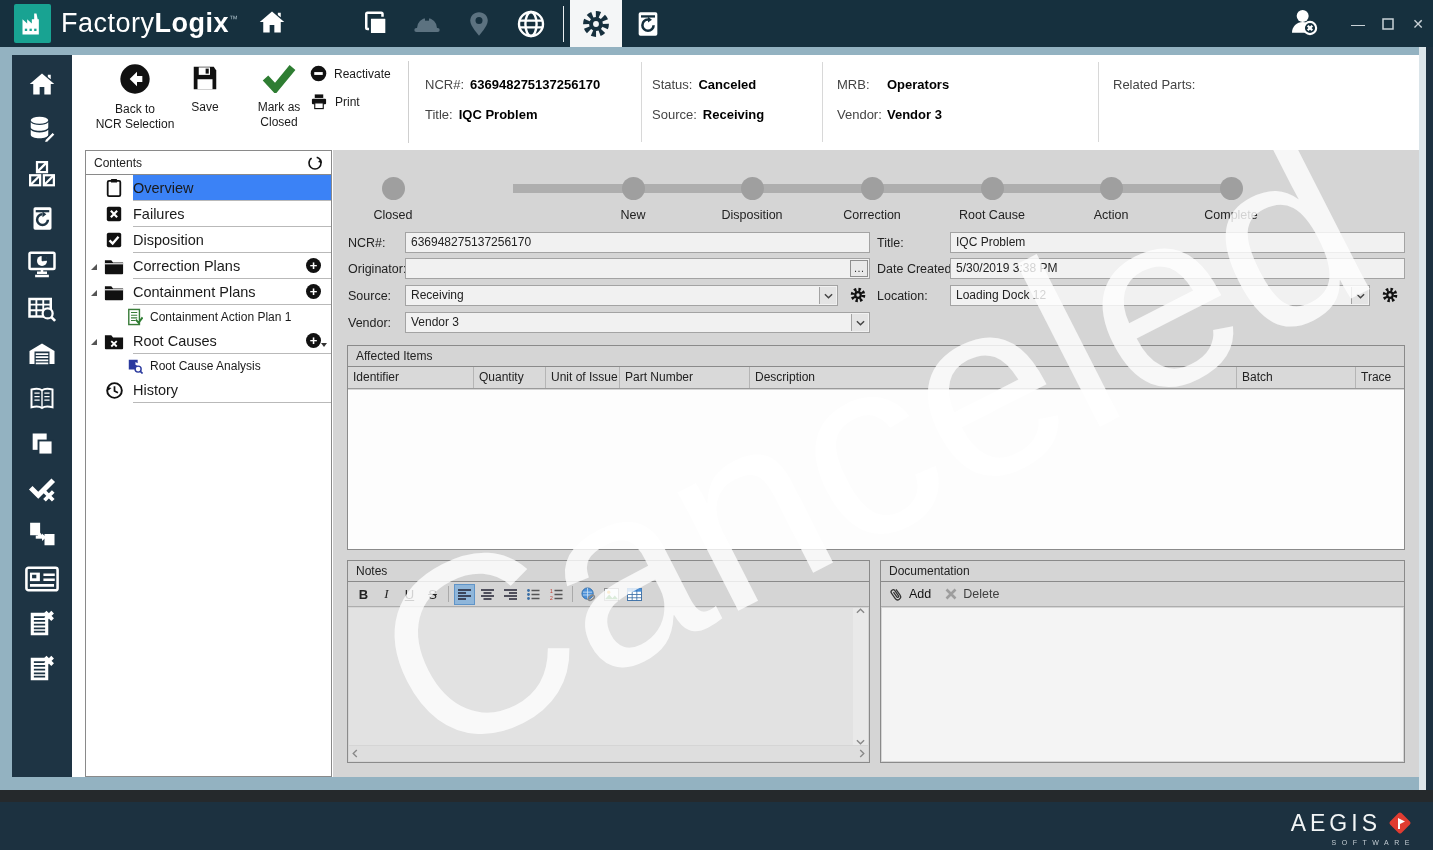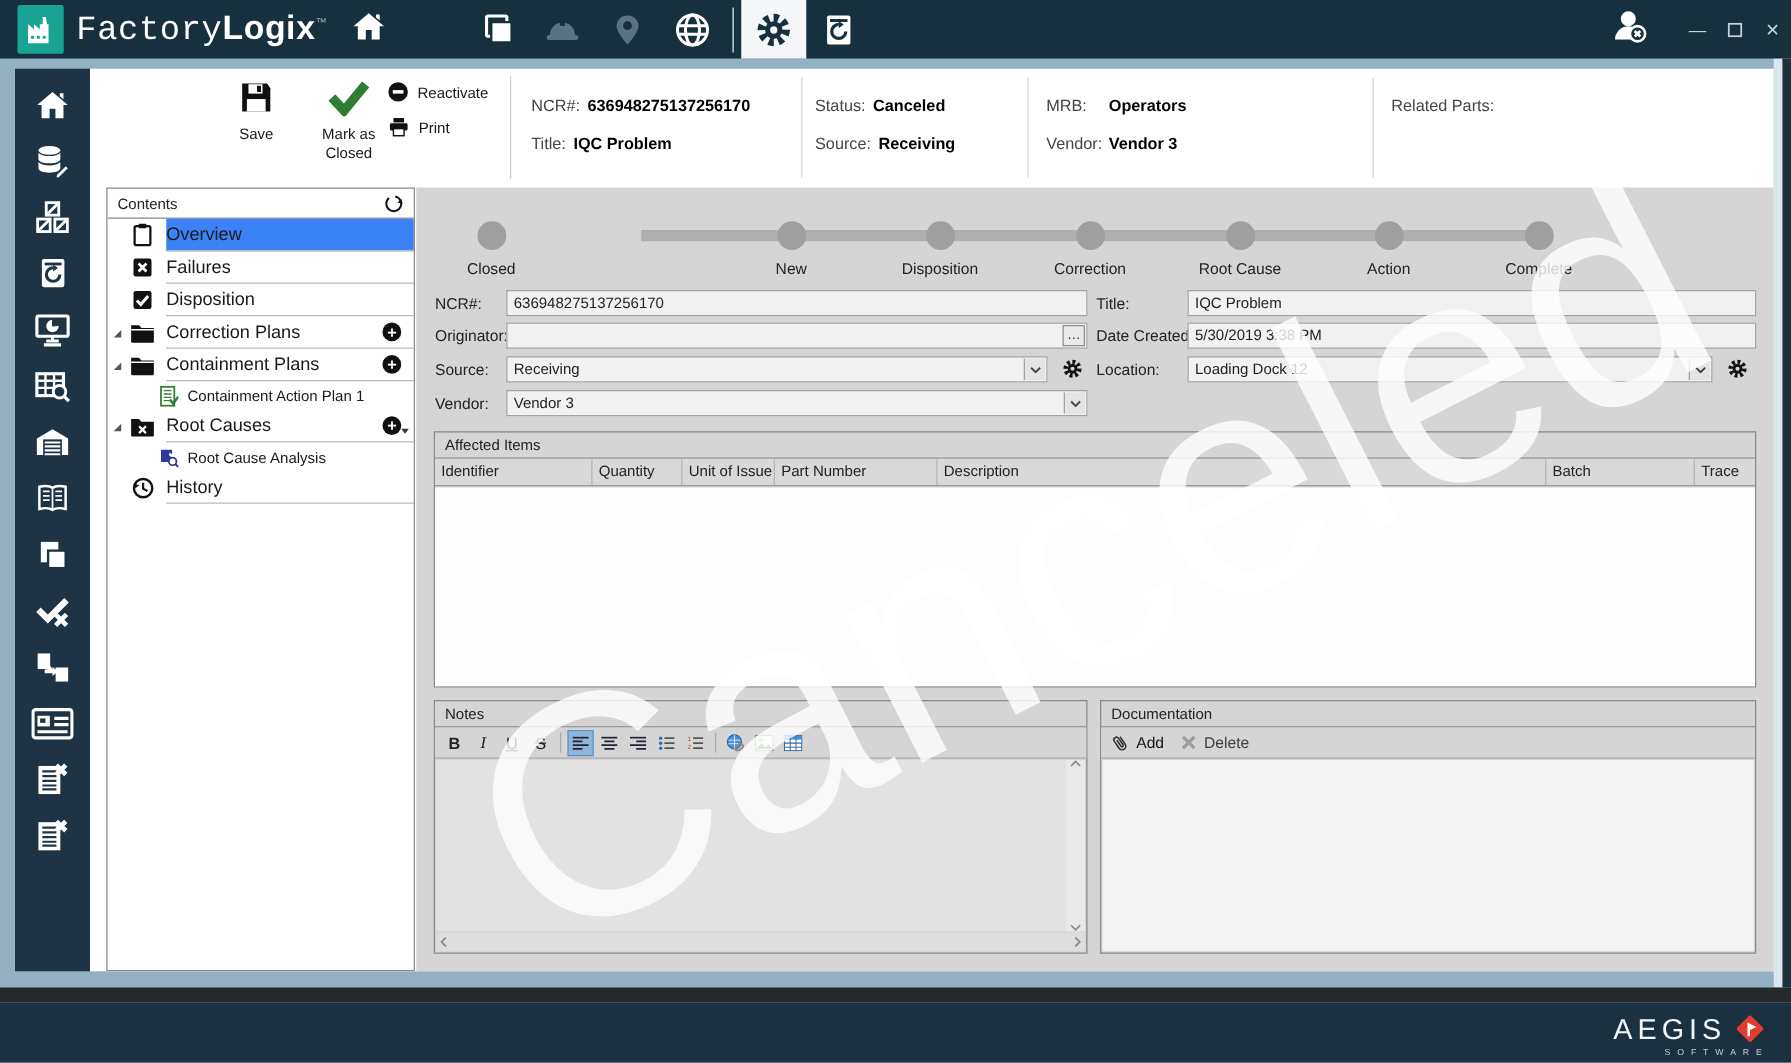--- a/index.html
+++ b/index.html
@@ -12,7 +12,7 @@
   #logo-box { width:37px; height:39px; background:#18a392; margin:0 10px 0 14px;
     display:flex; align-items:center; justify-content:center; border-radius:2px; }
   .brand { font-size:27px; letter-spacing:.5px; }
-  .brand .light { font-weight:300;font-family:Liberation Mono, monospace; }
+  .brand .light { font-weight:300; }
   .brand .bold { font-weight:bold; }
   .brand sup { font-size:9px; color:#9fb3bd; }
   #home-top { margin-left:18px; }

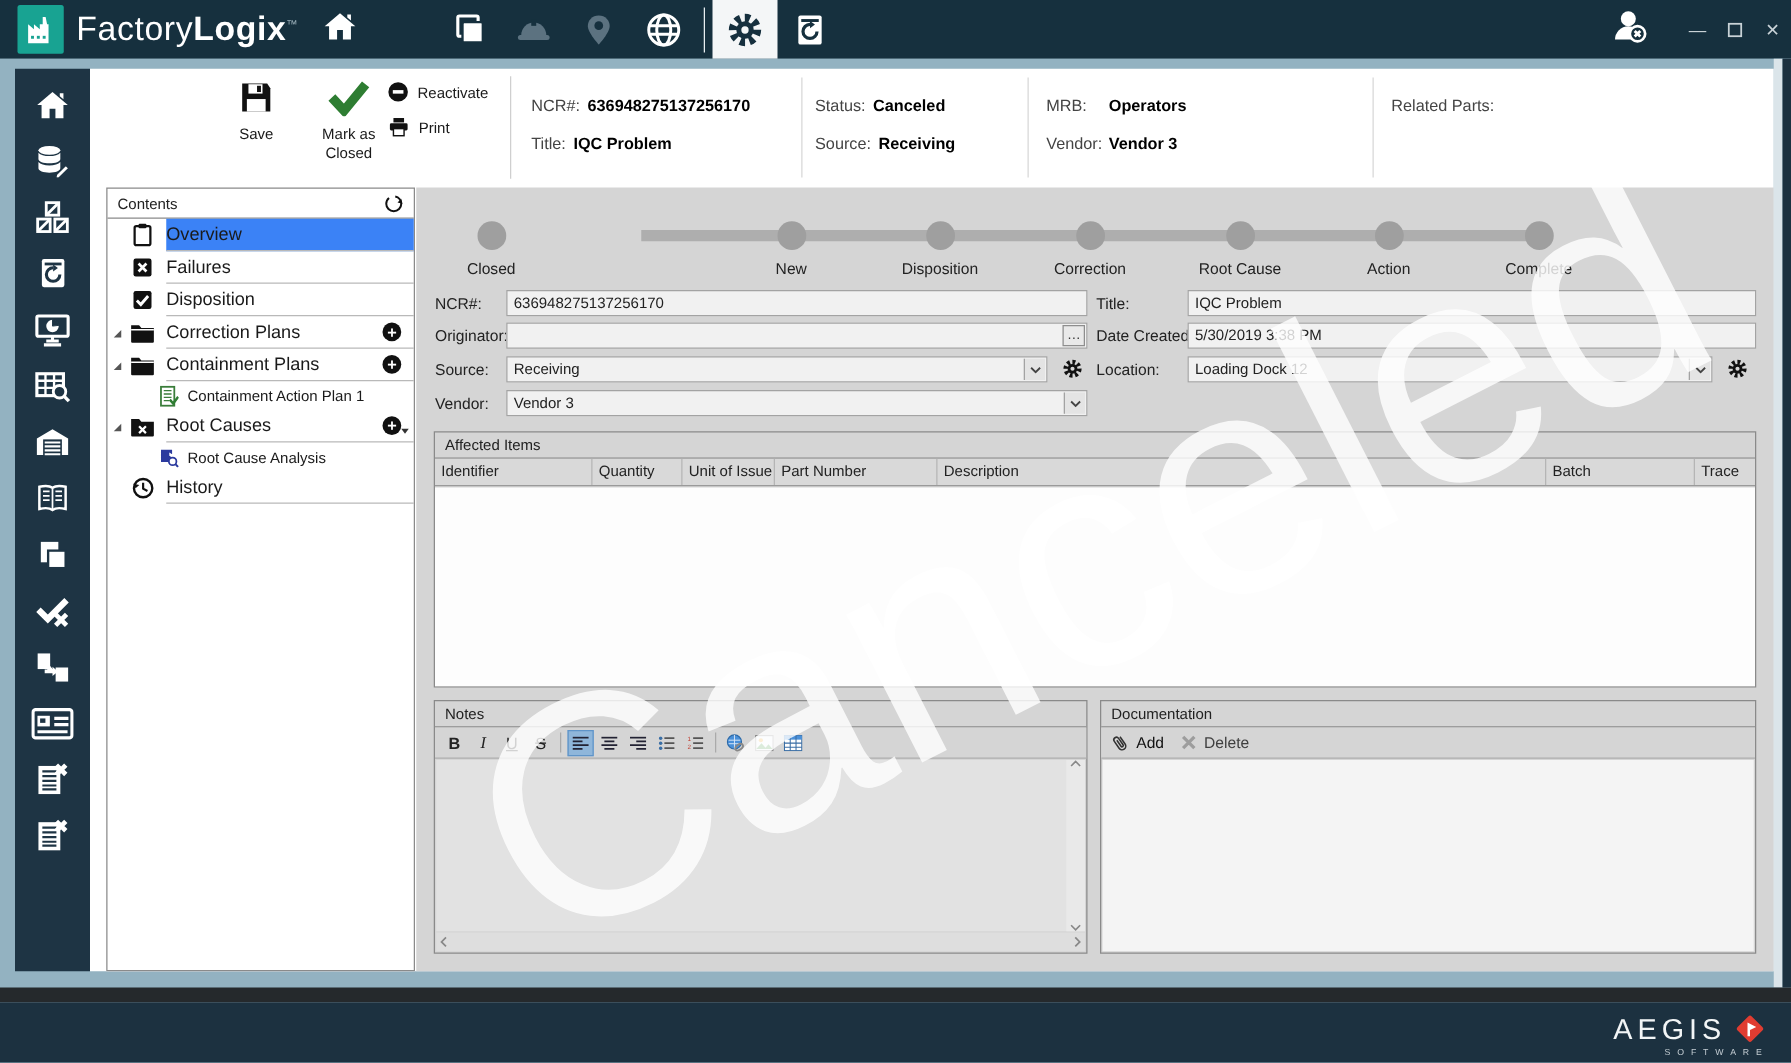--- a/index.html
+++ b/index.html
@@ -328,6 +328,13 @@
 
   <div id="content">
 
+    <div class="tool-btn" style="left:18px; top:8px; width:90px;">
+      <svg width="32" height="32" viewBox="0 0 24 24">
+        <circle cx="12" cy="12" r="11" fill="#111"></circle>
+        <path d="M13.5 6.5 L8 12 l5.5 5.5 v-3.2 h4 v-4.6 h-4 z" fill="#fff"></path>
+      </svg>
+      <div class="lbl"><span>Back to</span><br><span>NCR Selection</span></div>
+    </div>
     <div class="tool-btn" style="left:103px; top:8px; width:60px;">
       <svg width="30" height="30" viewBox="0 0 24 24">
         <path d="M3 3 h16 l2 3 v15 H3 z" fill="#111"></path>

